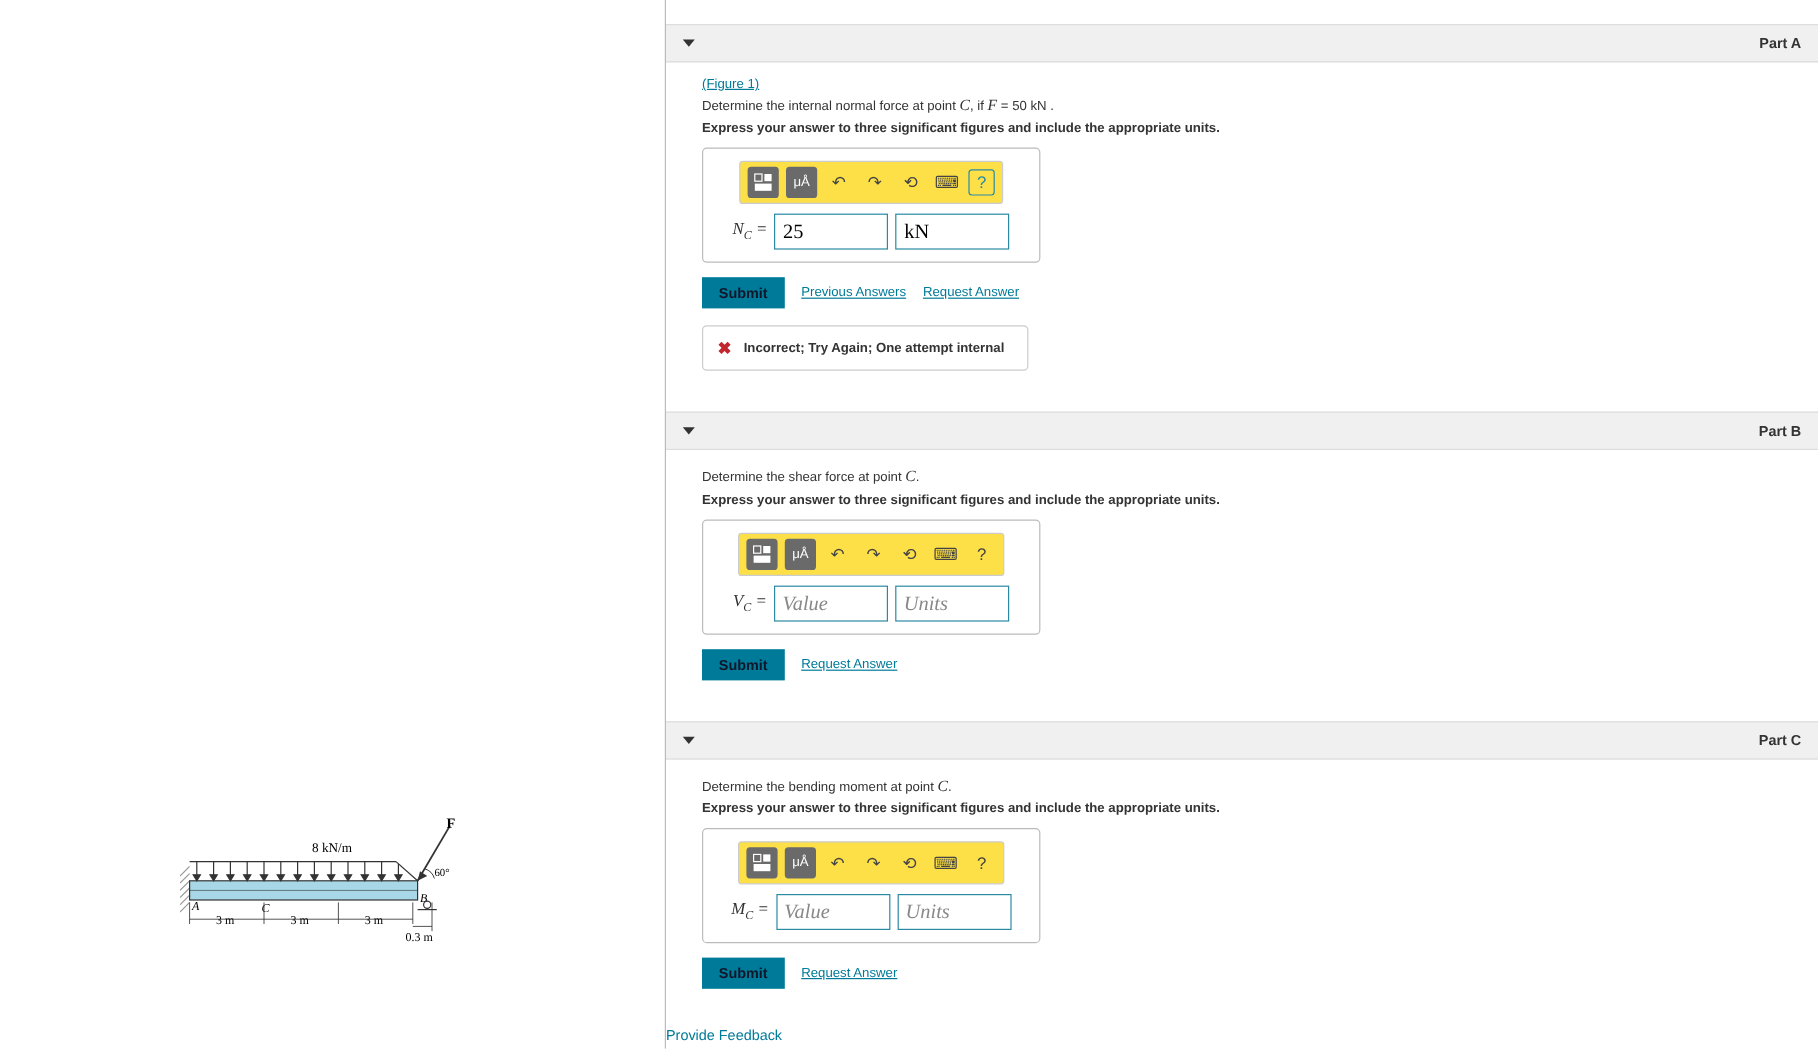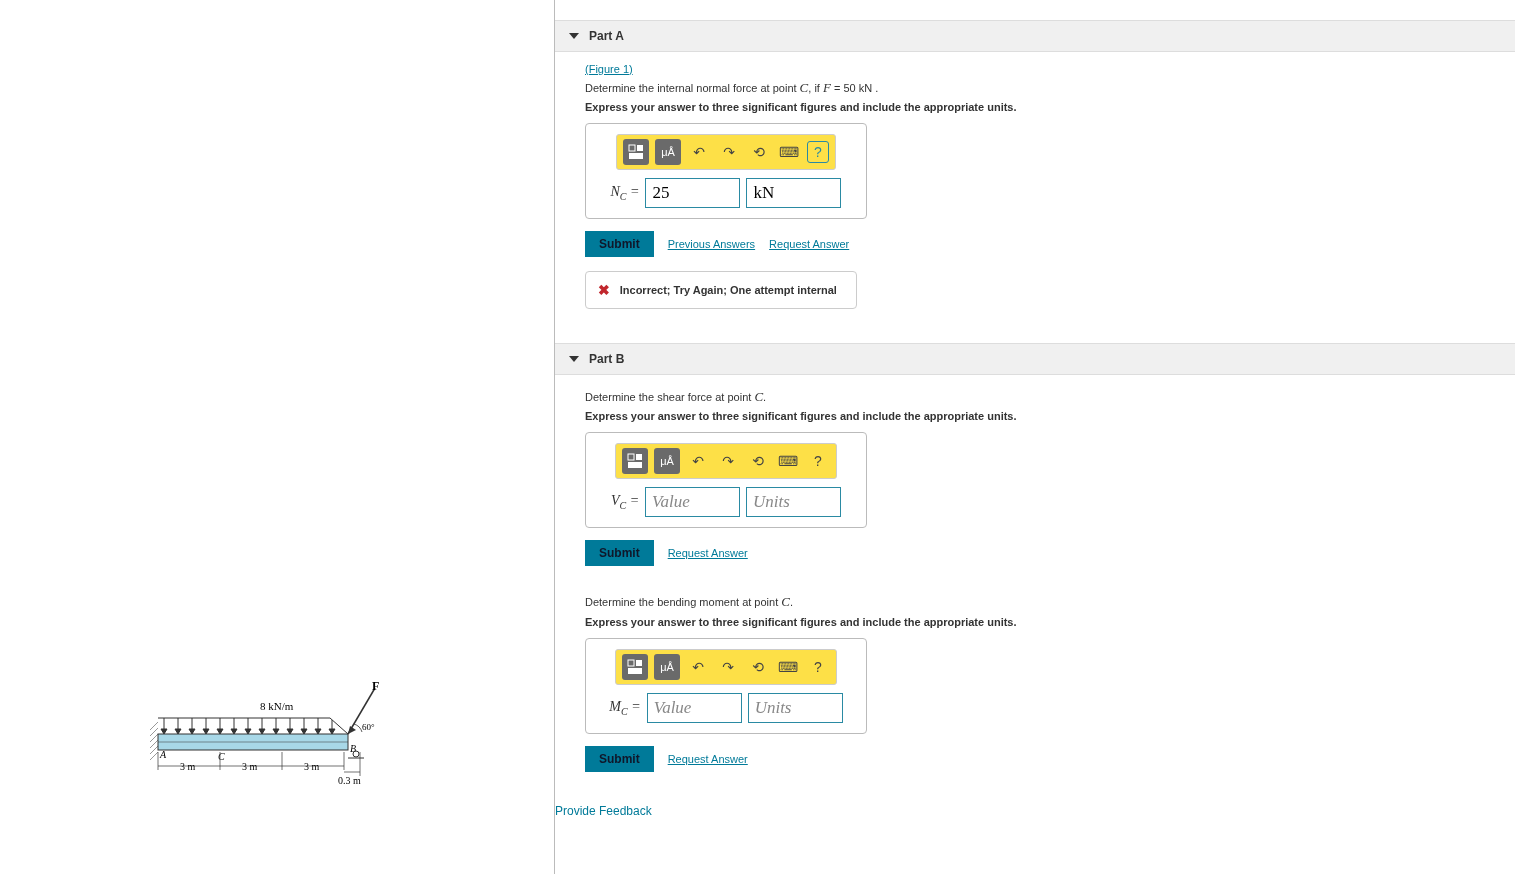--- a/index.html
+++ b/index.html
@@ -6,7 +6,7 @@
 body { font-family: Arial, Helvetica, sans-serif; font-size: 12px; color: #333; background: #fff; display: flex; }
 .left-col { width: 555px; border-right: 1px solid #bbb; min-height: 874px; position: relative; padding: 0 10px; }
 .right-col { flex: 1; padding: 0; }
-.part-header { background: #f0f0f0; border-top: 1px solid #ddd; border-bottom: 1px solid #ddd; padding: 8px 14px; margin-top: 20px; display: flex; align-items: center; gap: 10px; }
+.part-header { background: #f0f0f0; border-top: 1px solid #ddd; border-bottom: 1px solid #ddd; padding: 8px 14px; margin-top: 20px; display: flex; align-items: center; gap: 10px; justify-content: space-between; }
 .part-header .toggle { width: 0; height: 0; border-left: 5px solid transparent; border-right: 5px solid transparent; border-top: 6px solid #333; display: inline-block; }
 .part-header .title { font-weight: bold; font-size: 12px; }
 .part-body { padding: 10px 30px 14px 30px; }

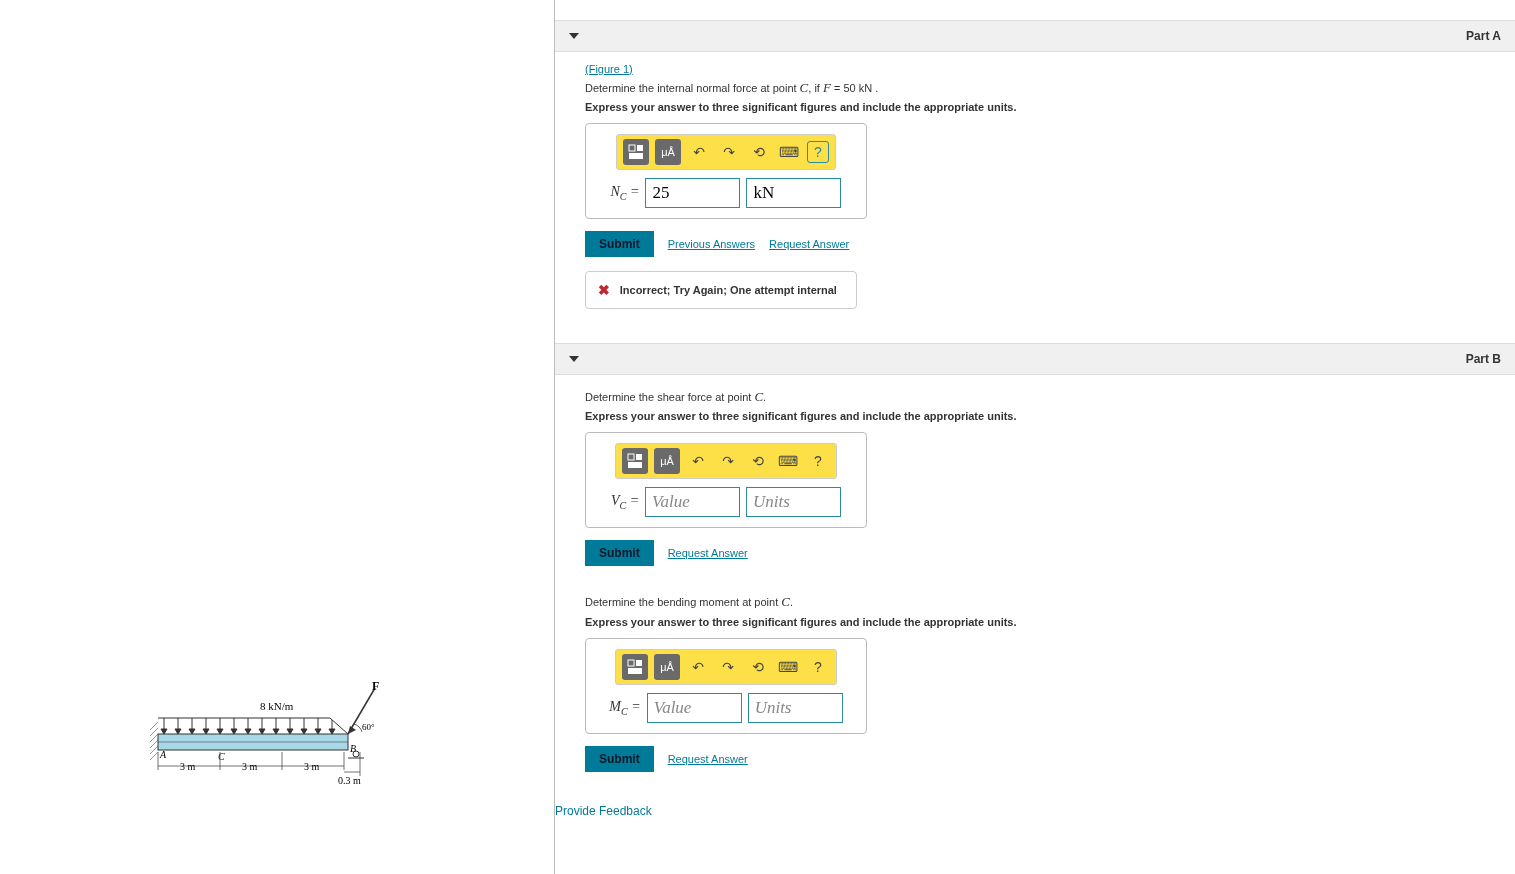--- a/index.html
+++ b/index.html
@@ -204,6 +204,10 @@
     </div>
   </div>
 
+  <div class="part-header">
+    <span class="toggle"></span>
+    <span class="title">Part C</span>
+  </div>
   <div class="part-body">
     <div class="prompt">
       <span>Determine the bending moment at point </span><span class="var">C</span><span>.</span>

